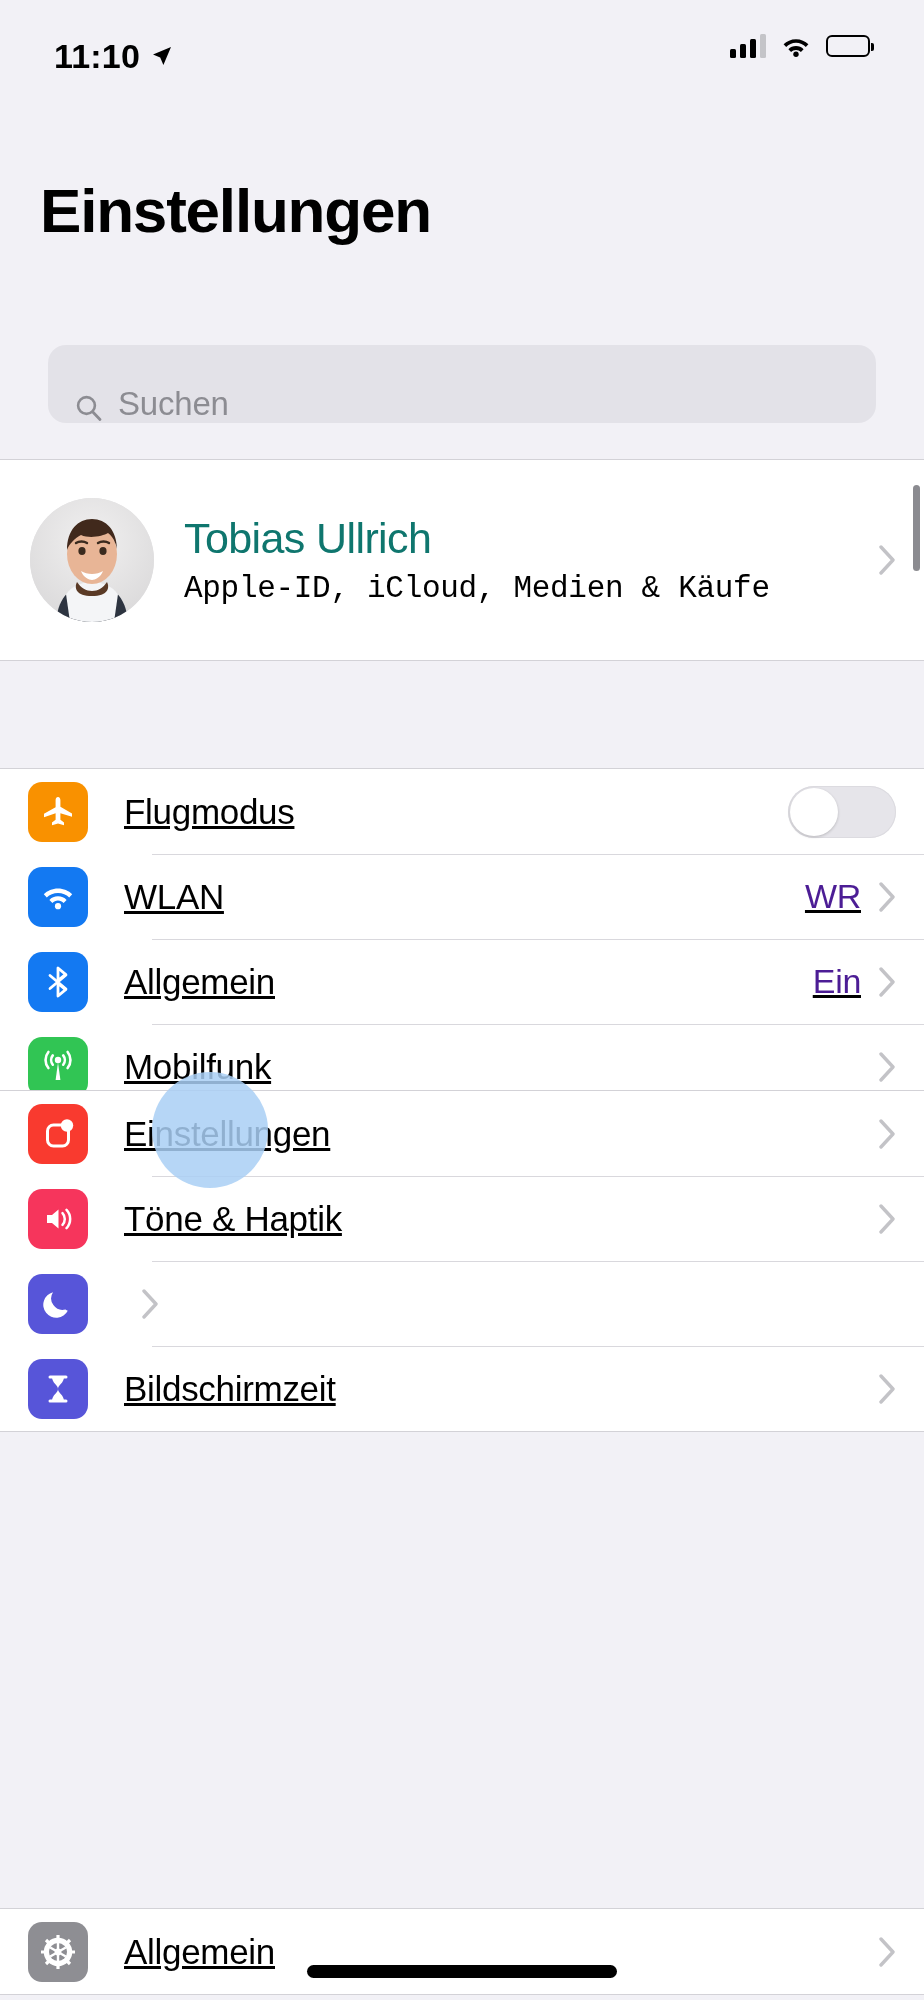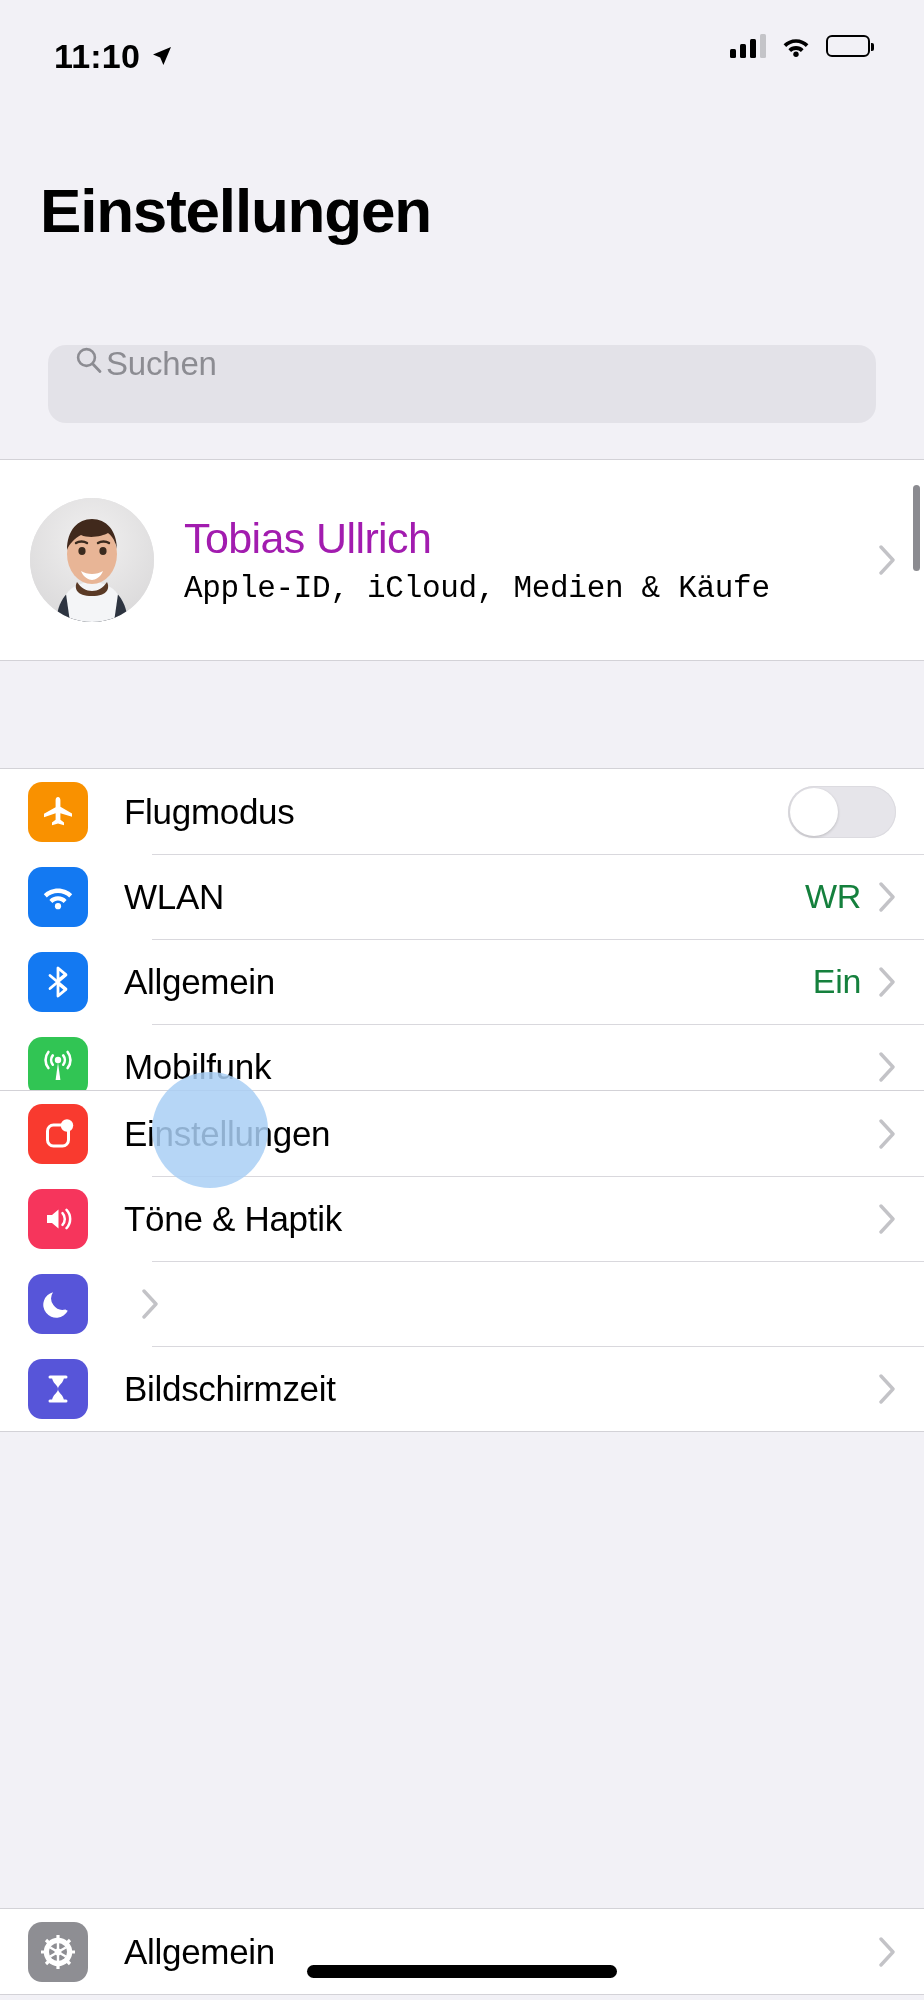--- a/index.html
+++ b/index.html
@@ -61,7 +61,7 @@
     position: absolute; top: 345px; left: 48px;
     width: 828px; height: 78px;
     background: #e3e2e8; border-radius: 18px;
-    display: flex; align-items: flex-start; padding-left: 26px; gap: 2px;
+    display: flex; align-items: flex-end; padding-left: 26px; gap: 14px;
   }
   .search-icon { width: 30px; height: 30px; display: block; flex: none; }
   .search-ph { font-size: 33px; color: #8c8c92; letter-spacing: -0.2px; }

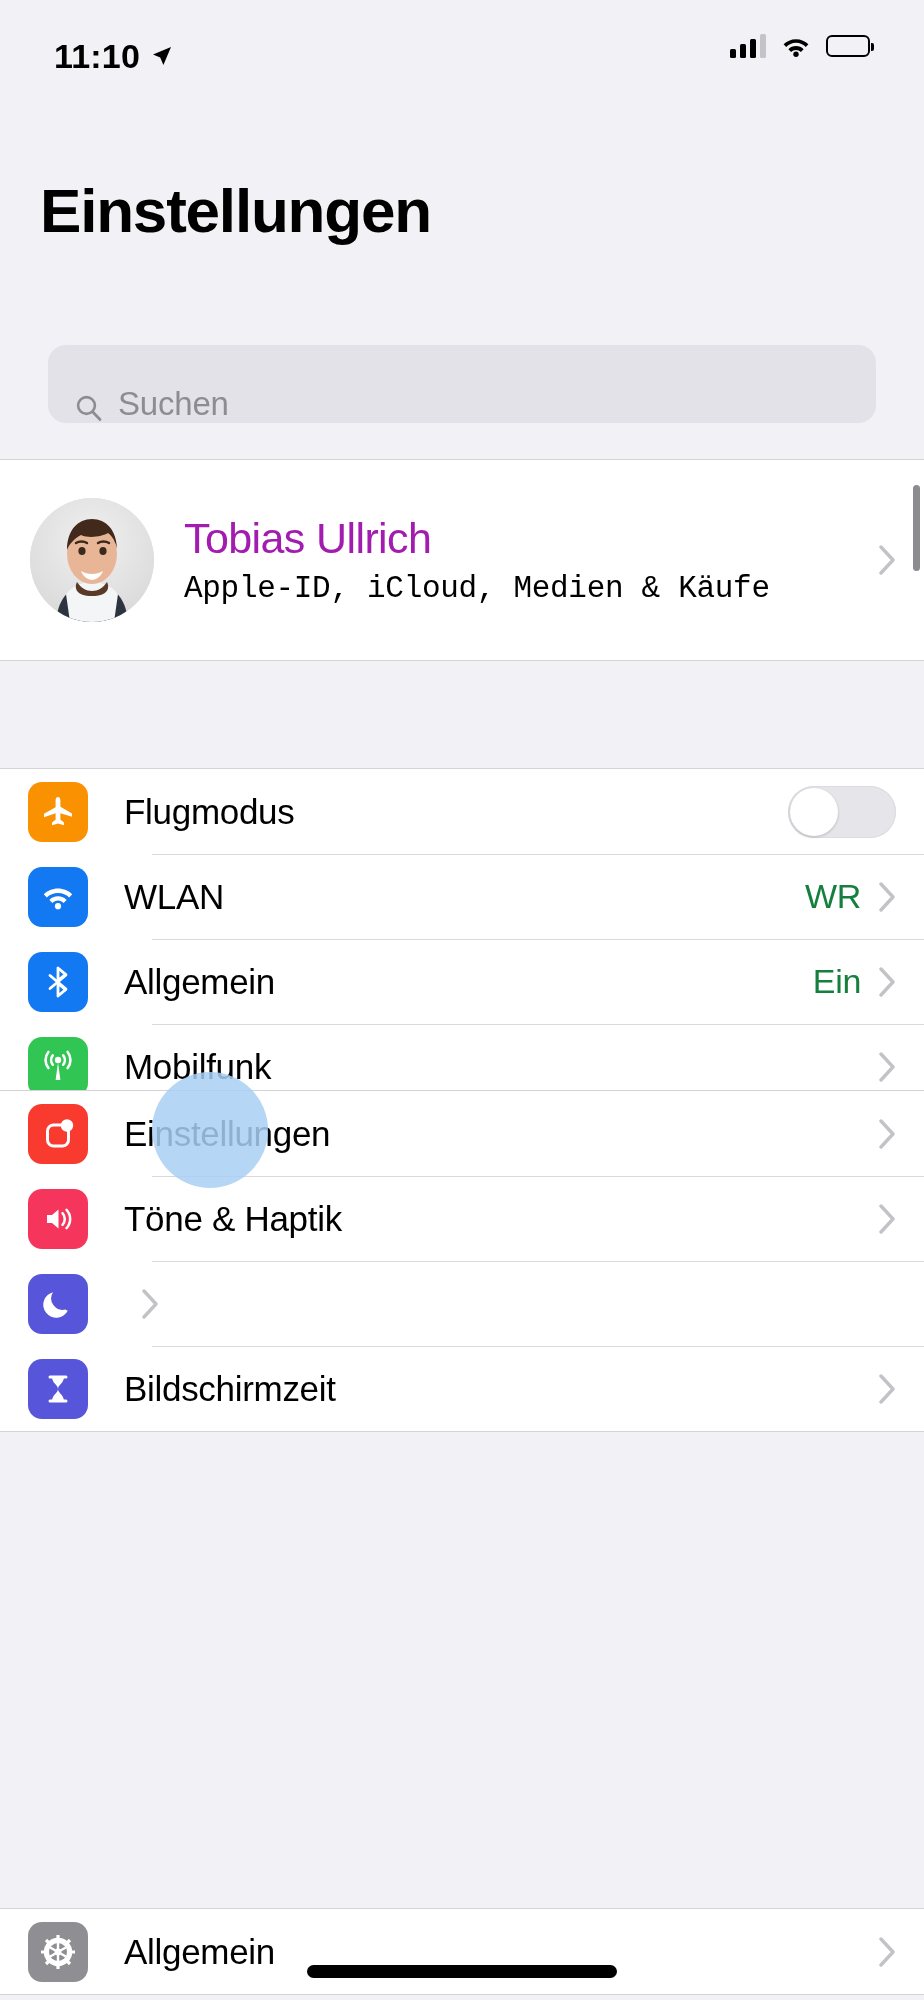--- a/index.html
+++ b/index.html
@@ -110,7 +110,7 @@
   }
   .avatar svg { display: block; width: 100%; height: 100%; }
   .profile-text { flex: 1; display: flex; flex-direction: column; gap: 8px; }
-  .profile-name { font-size: 43px; color: #a21caf; letter-spacing: -0.6px; }
+  .profile-name { font-size: 43px; color: #0f766e; letter-spacing: -0.6px; }
   .profile-sub { font-size: 31px; color: #000; letter-spacing: -0.3px; font-family: Liberation Mono, monospace; }
 
   

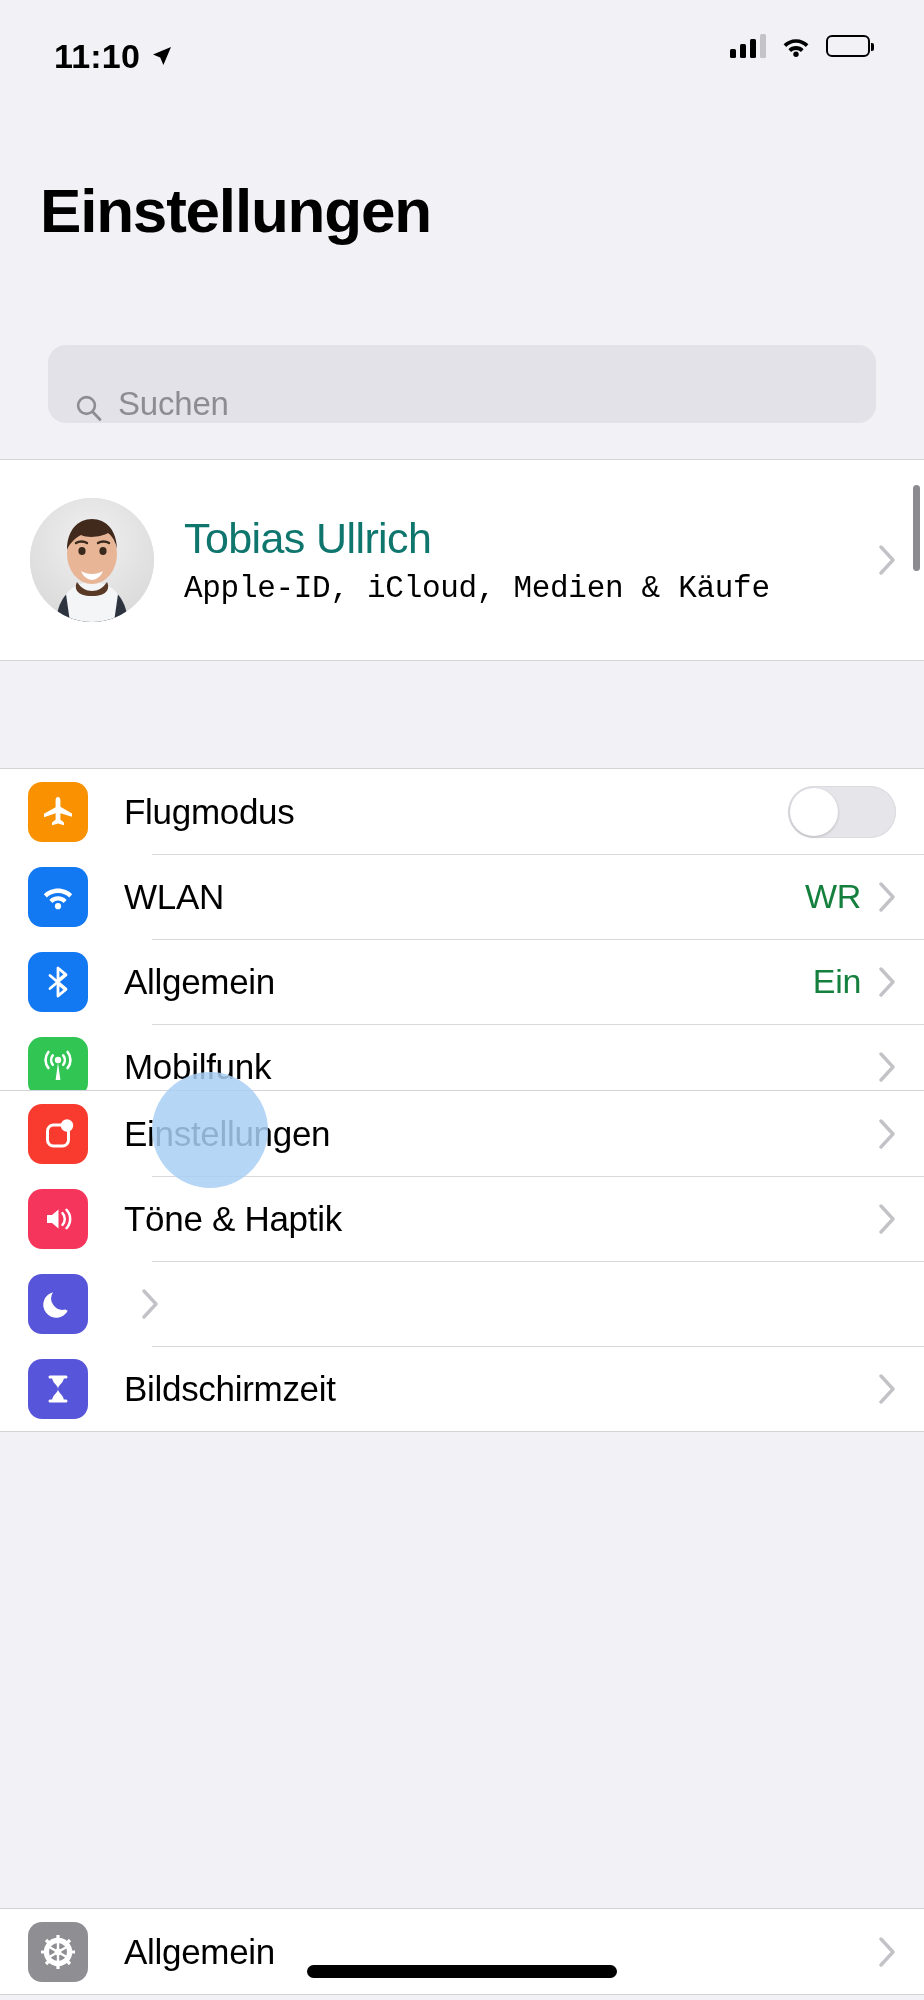--- a/index.html
+++ b/index.html
@@ -72,6 +72,7 @@
     background: #ffffff;
     border-top: 1px solid #d3d2d7;
     border-bottom: 1px solid #d3d2d7;
+    text-decoration: underline;
   }
   .row {
     position: relative; display: flex; align-items: center;

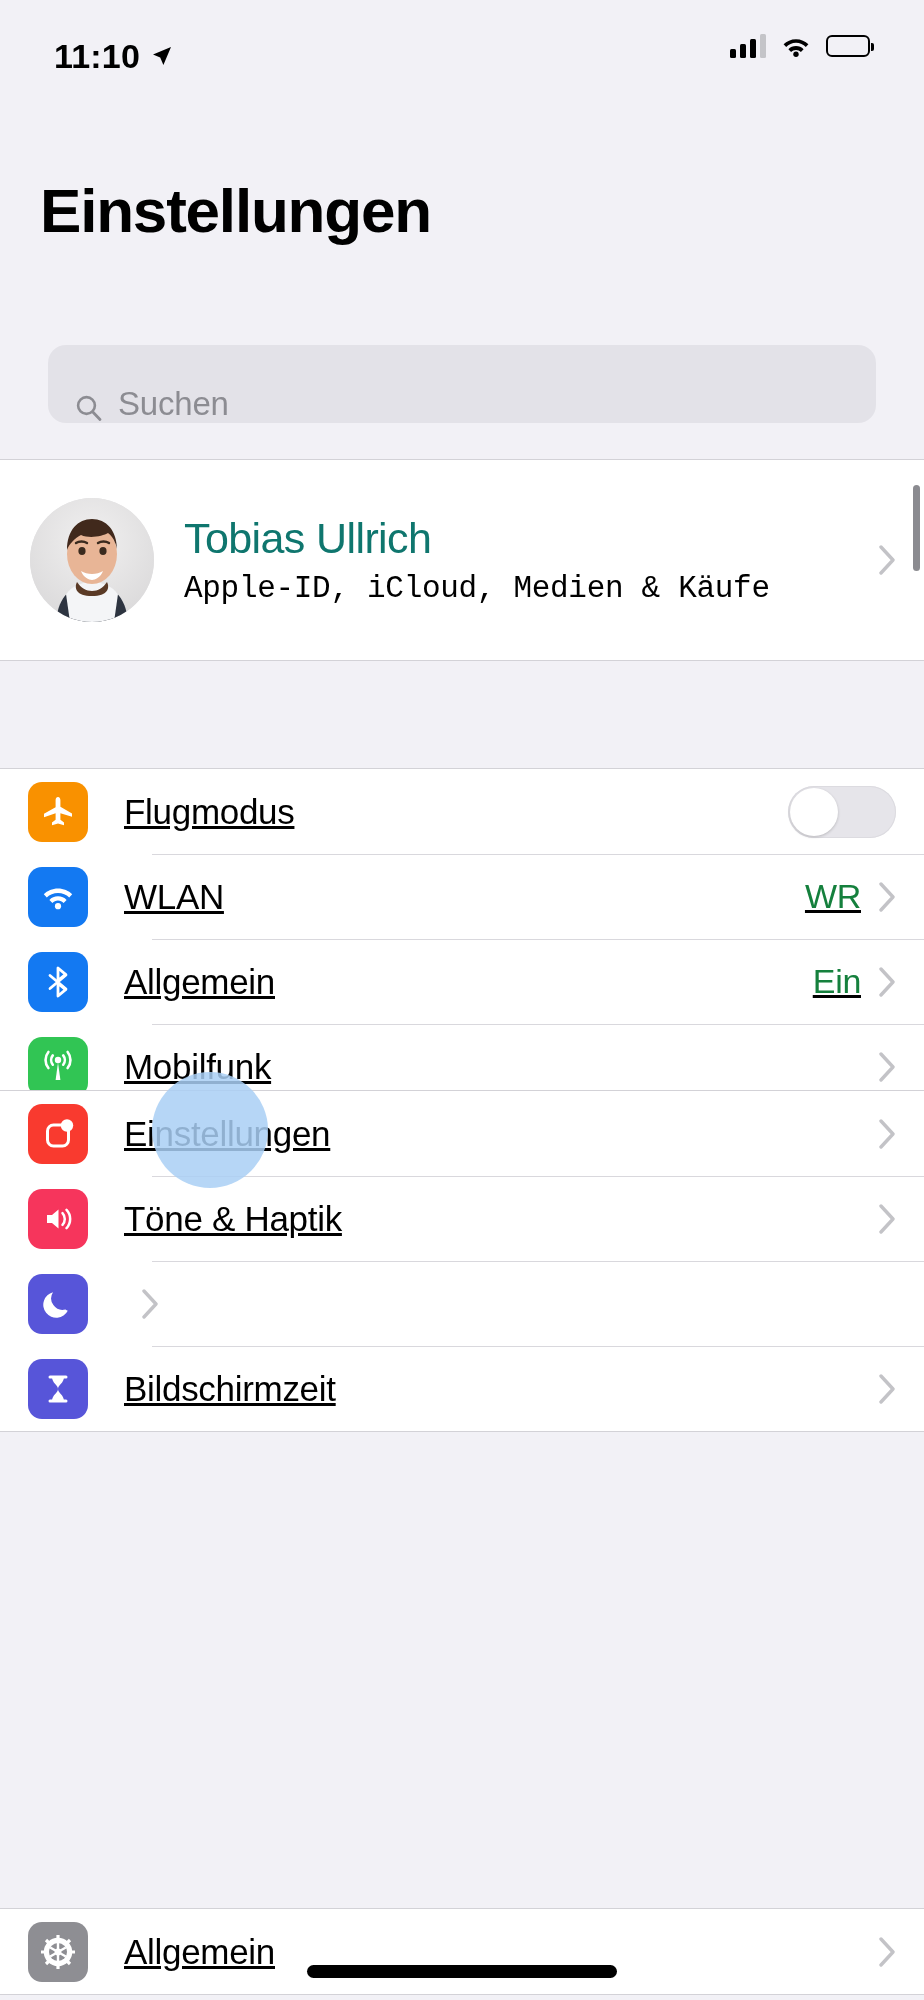--- a/index.html
+++ b/index.html
@@ -92,7 +92,7 @@
     font-size: 35px; color: #000; letter-spacing: -0.3px; flex: 1;
   }
   .row-value {
-    font-size: 34px; color: #15803d; letter-spacing: -0.3px; margin-right: 18px;
+    font-size: 34px; color: #4c1d95; letter-spacing: -0.3px; margin-right: 18px;
   }
   .chevron { width: 17px; height: 30px; flex: none; display: block; }
 

